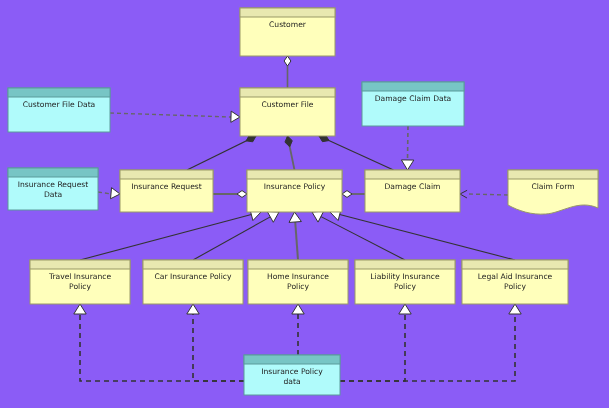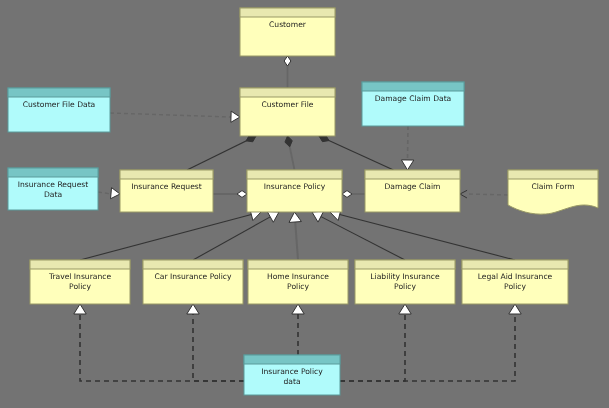--- a/index.html
+++ b/index.html
@@ -5,7 +5,7 @@
   html,body{margin:0;padding:0;background:#ffffff;}
   body{width:609px;height:408px;overflow:hidden;
        font-family:"DejaVu Sans","Liberation Sans",sans-serif;}
-  #canvas{position:relative;width:609px;height:408px;background:#737373;}
+  #canvas{position:relative;width:609px;height:408px;background:#8b5cf6;}
   svg{position:absolute;left:0;top:0;width:609px;height:408px;}
   .node-label{font-size:7.6px;fill:#222222;text-anchor:middle;
               font-family:"DejaVu Sans","Liberation Sans",sans-serif;}

